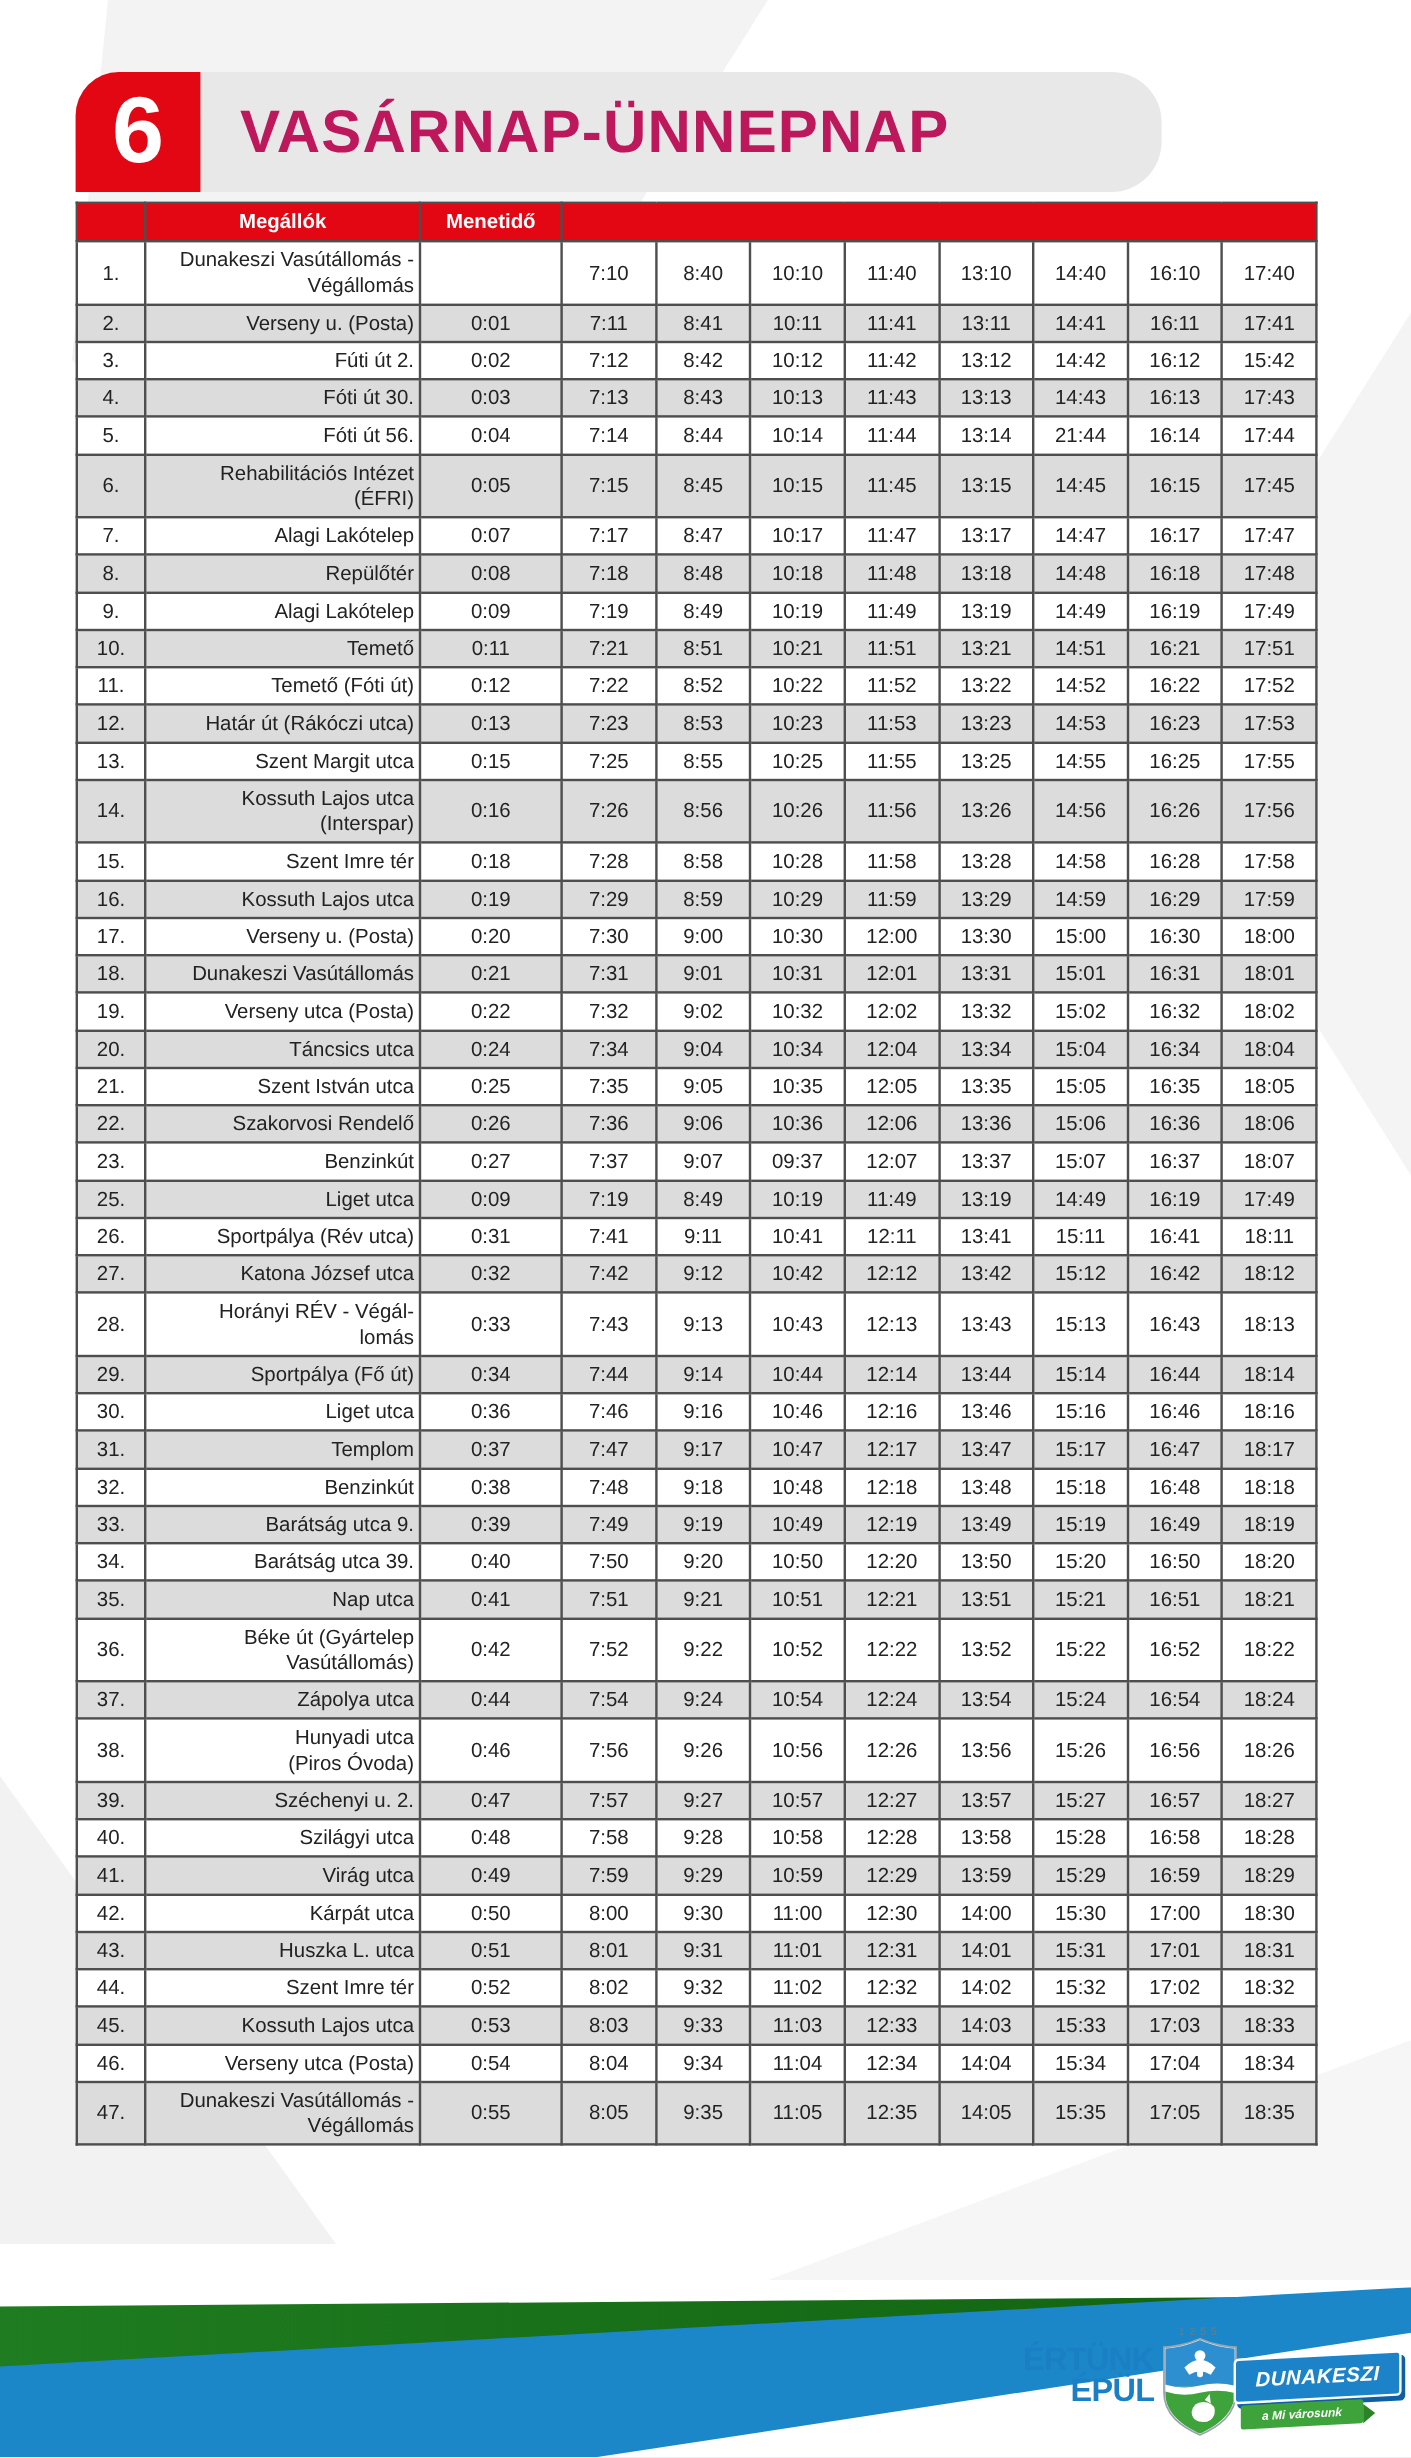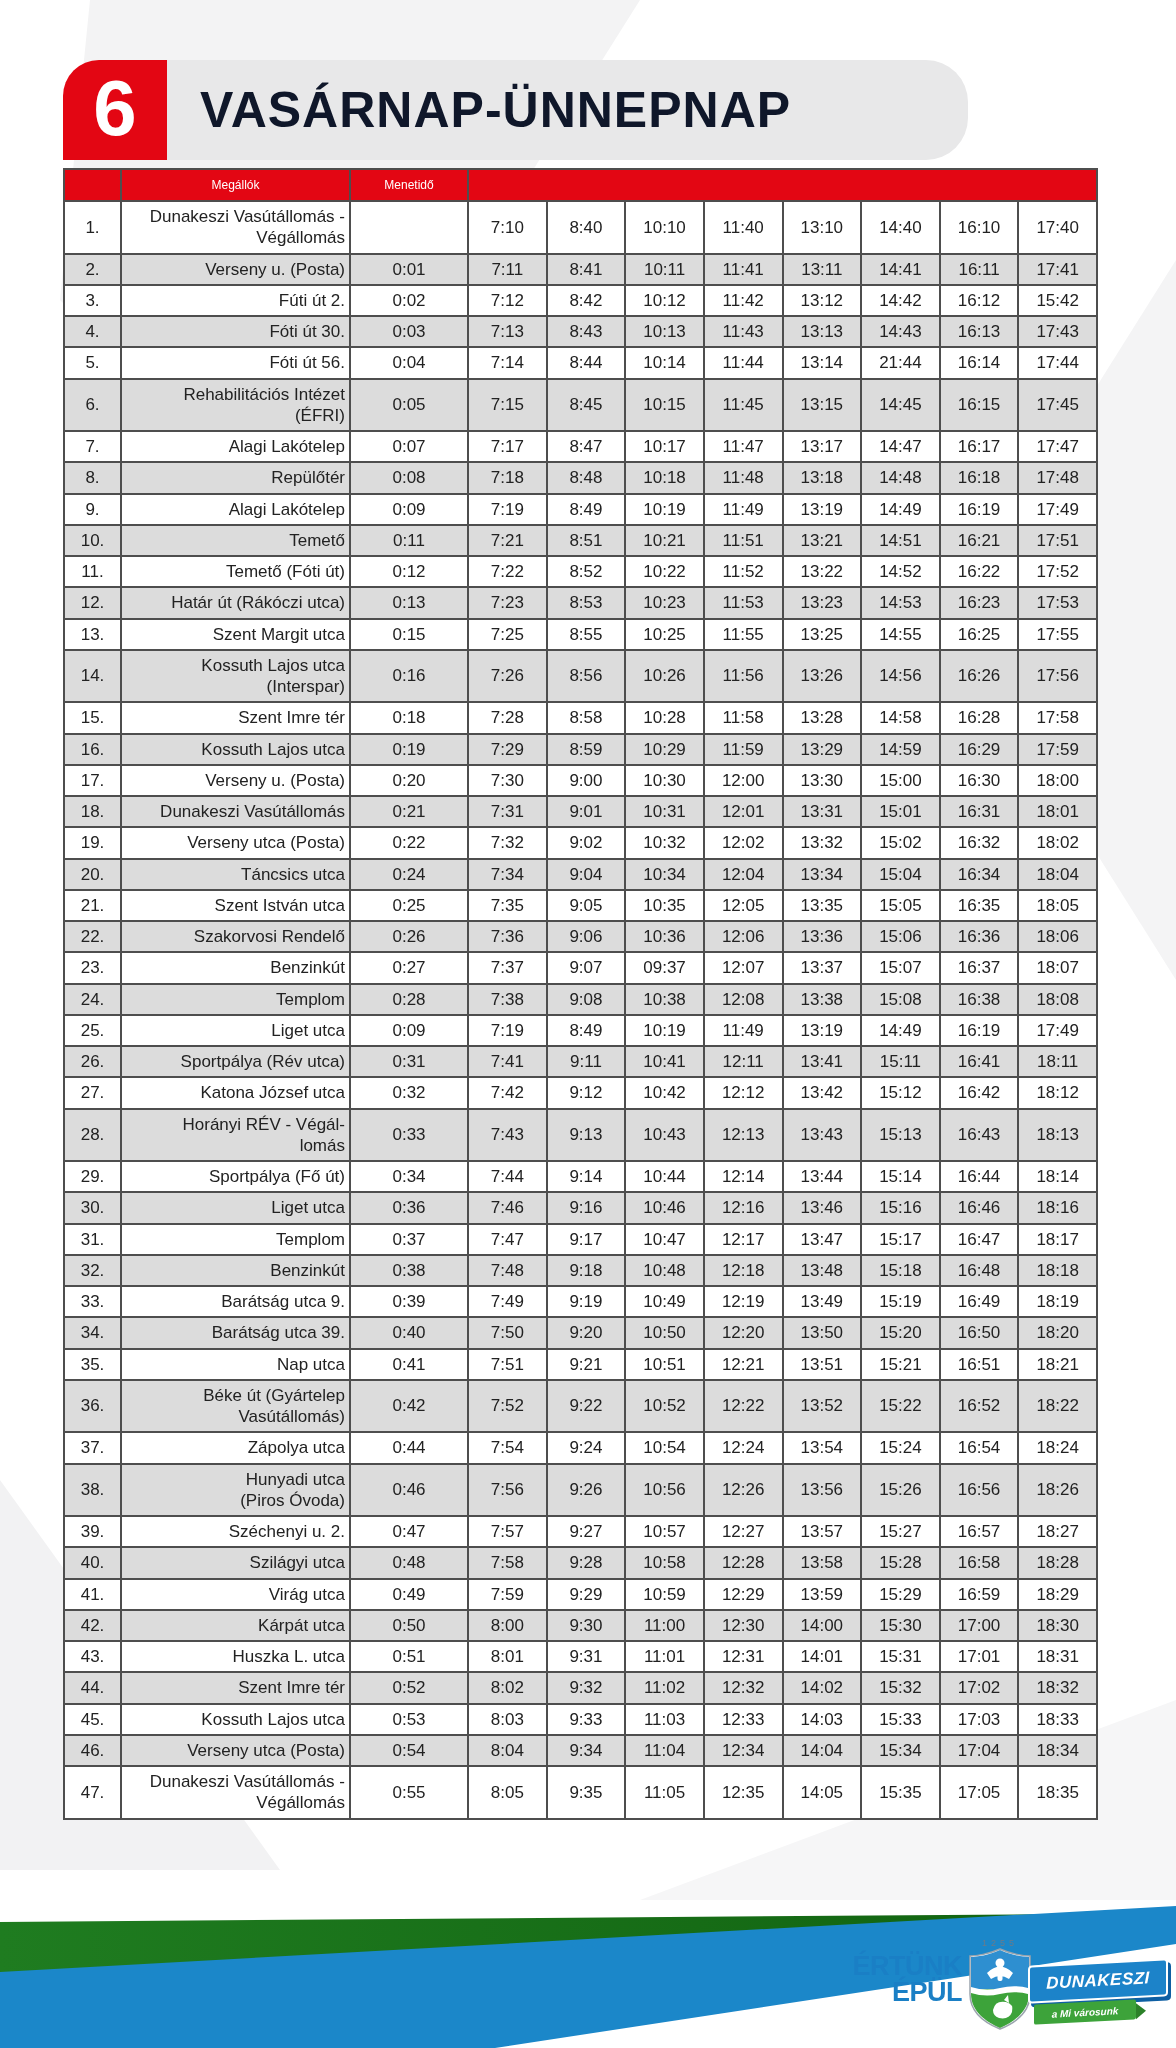--- a/index.html
+++ b/index.html
@@ -34,7 +34,7 @@
   .day-title{
     position:absolute;left:200px;top:60px;height:100px;z-index:2;
     display:flex;align-items:center;
-    color:#0f172a;font-size:50px;font-weight:800;letter-spacing:1px;
+    color:#be185d;font-size:50px;font-weight:800;letter-spacing:1px;
   }
 
   

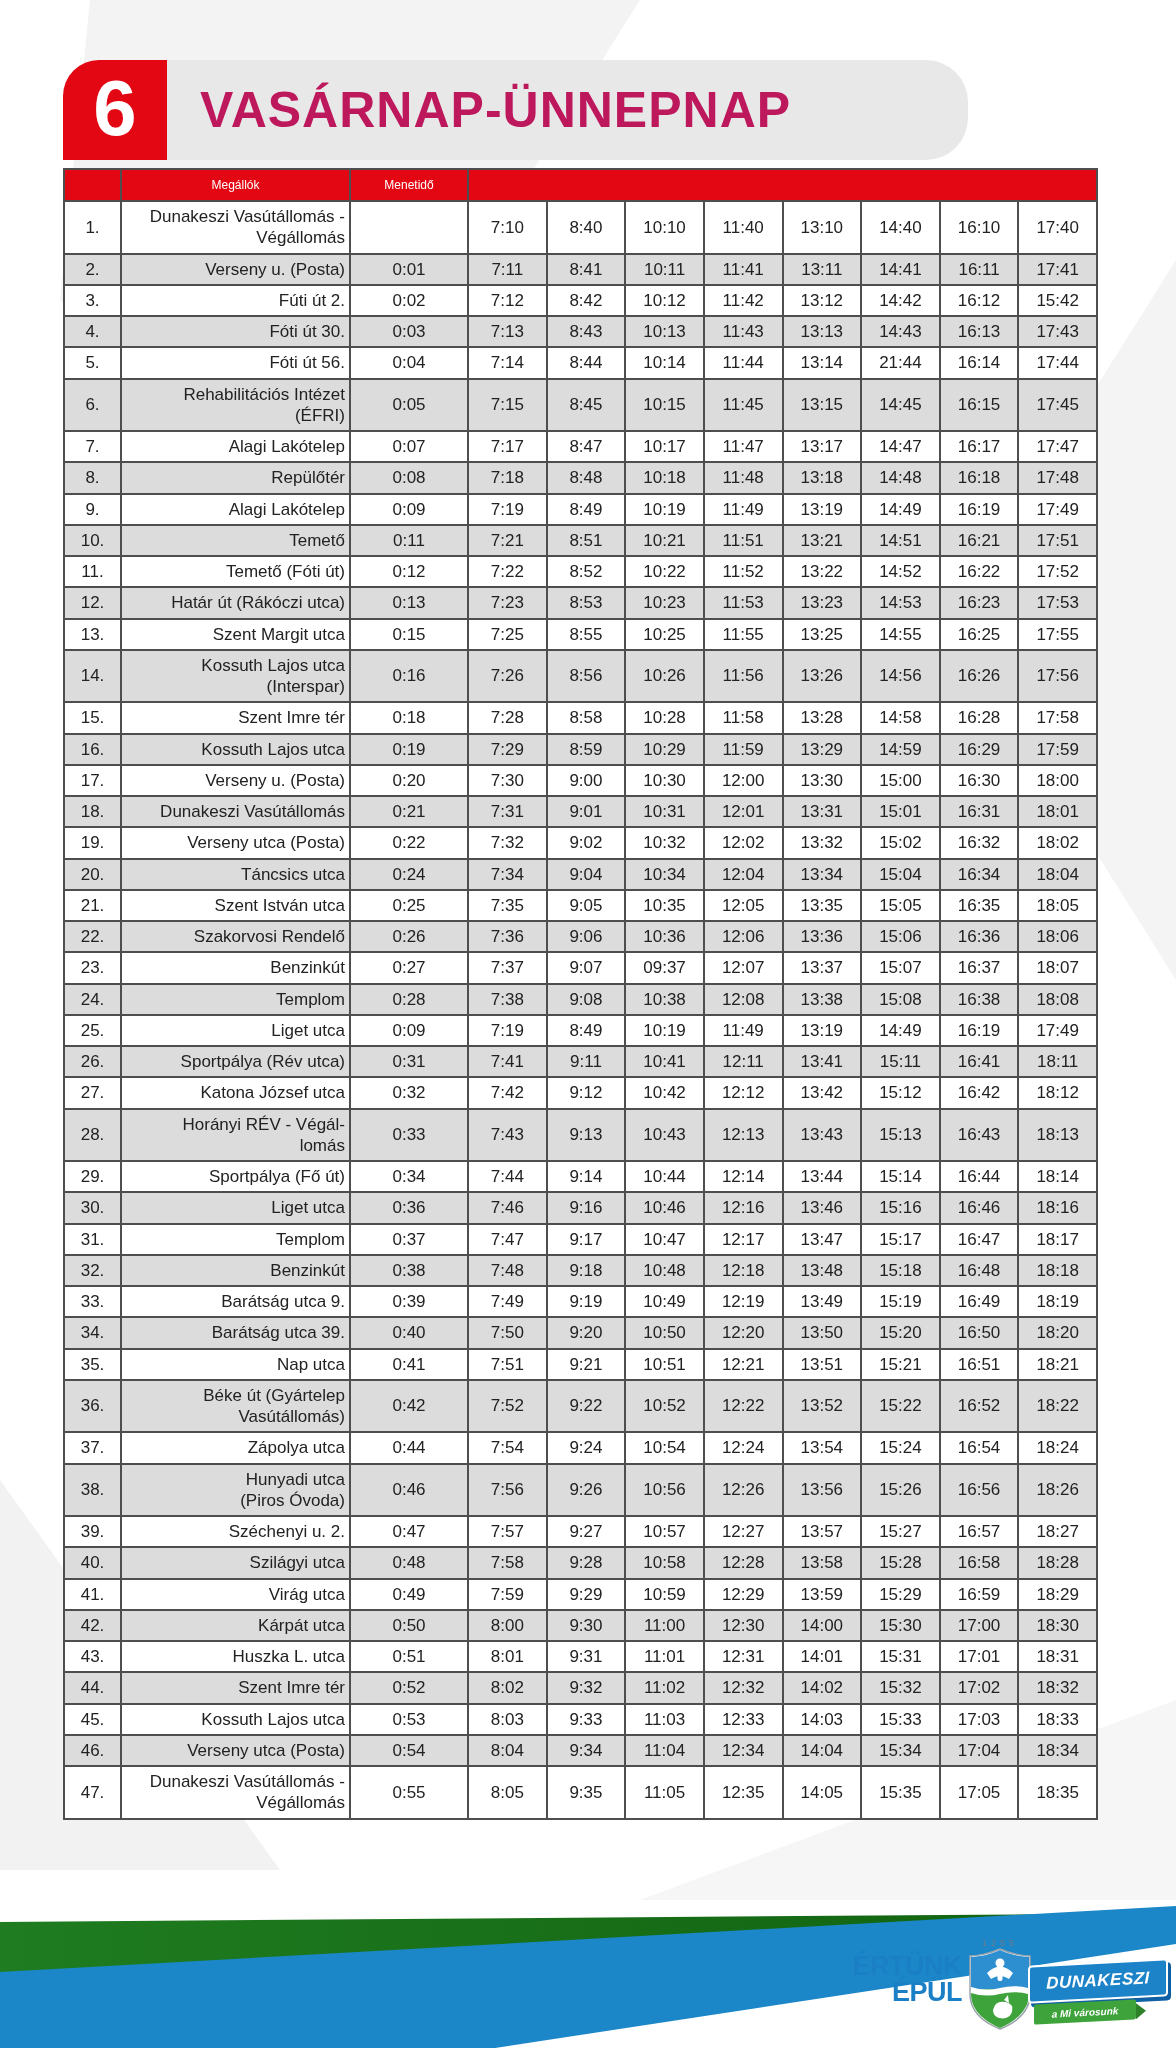--- a/index.html
+++ b/index.html
@@ -49,7 +49,7 @@
     font-size:17px;line-height:1.25;color:#222222;
   }
   table.tt thead th{
-    background:#e30613;color:#ffffff;font-weight:400;font-size:12px;
+    background:#e30613;color:#ffffff;font-weight:700;font-size:17px;
     height:26px;padding:2px 4px;
   }
   table.tt tbody tr:nth-child(odd){background:#ffffff;}

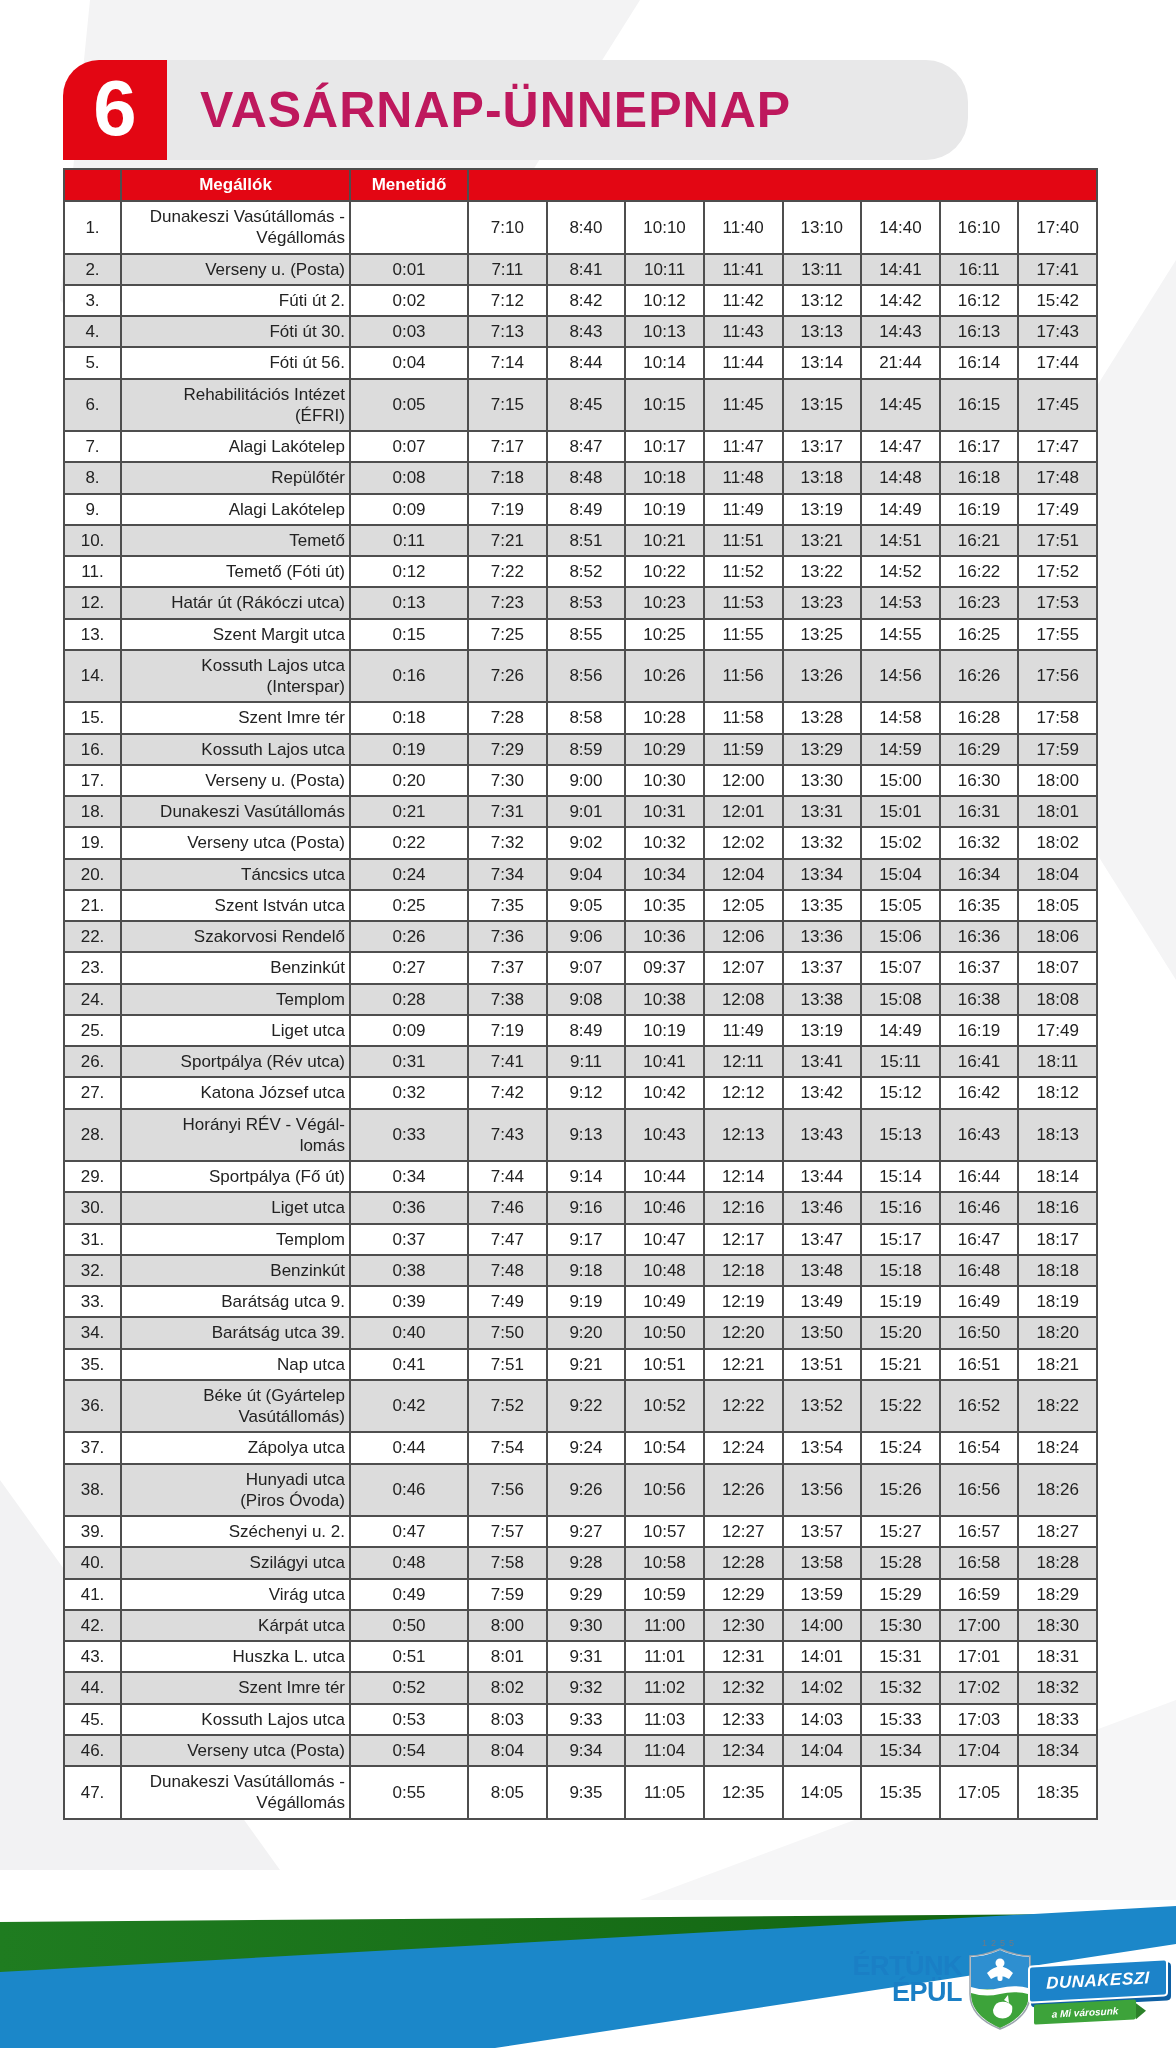--- a/index.html
+++ b/index.html
@@ -440,19 +440,6 @@
           <td>15:07</td>
           <td>16:37</td>
           <td>18:07</td>
-        </tr>
-        <tr>
-          <td>24.</td>
-          <td class="stop">Templom</td>
-          <td>0:28</td>
-          <td>7:38</td>
-          <td>9:08</td>
-          <td>10:38</td>
-          <td>12:08</td>
-          <td>13:38</td>
-          <td>15:08</td>
-          <td>16:38</td>
-          <td>18:08</td>
         </tr>
         <tr>
           <td>25.</td>

